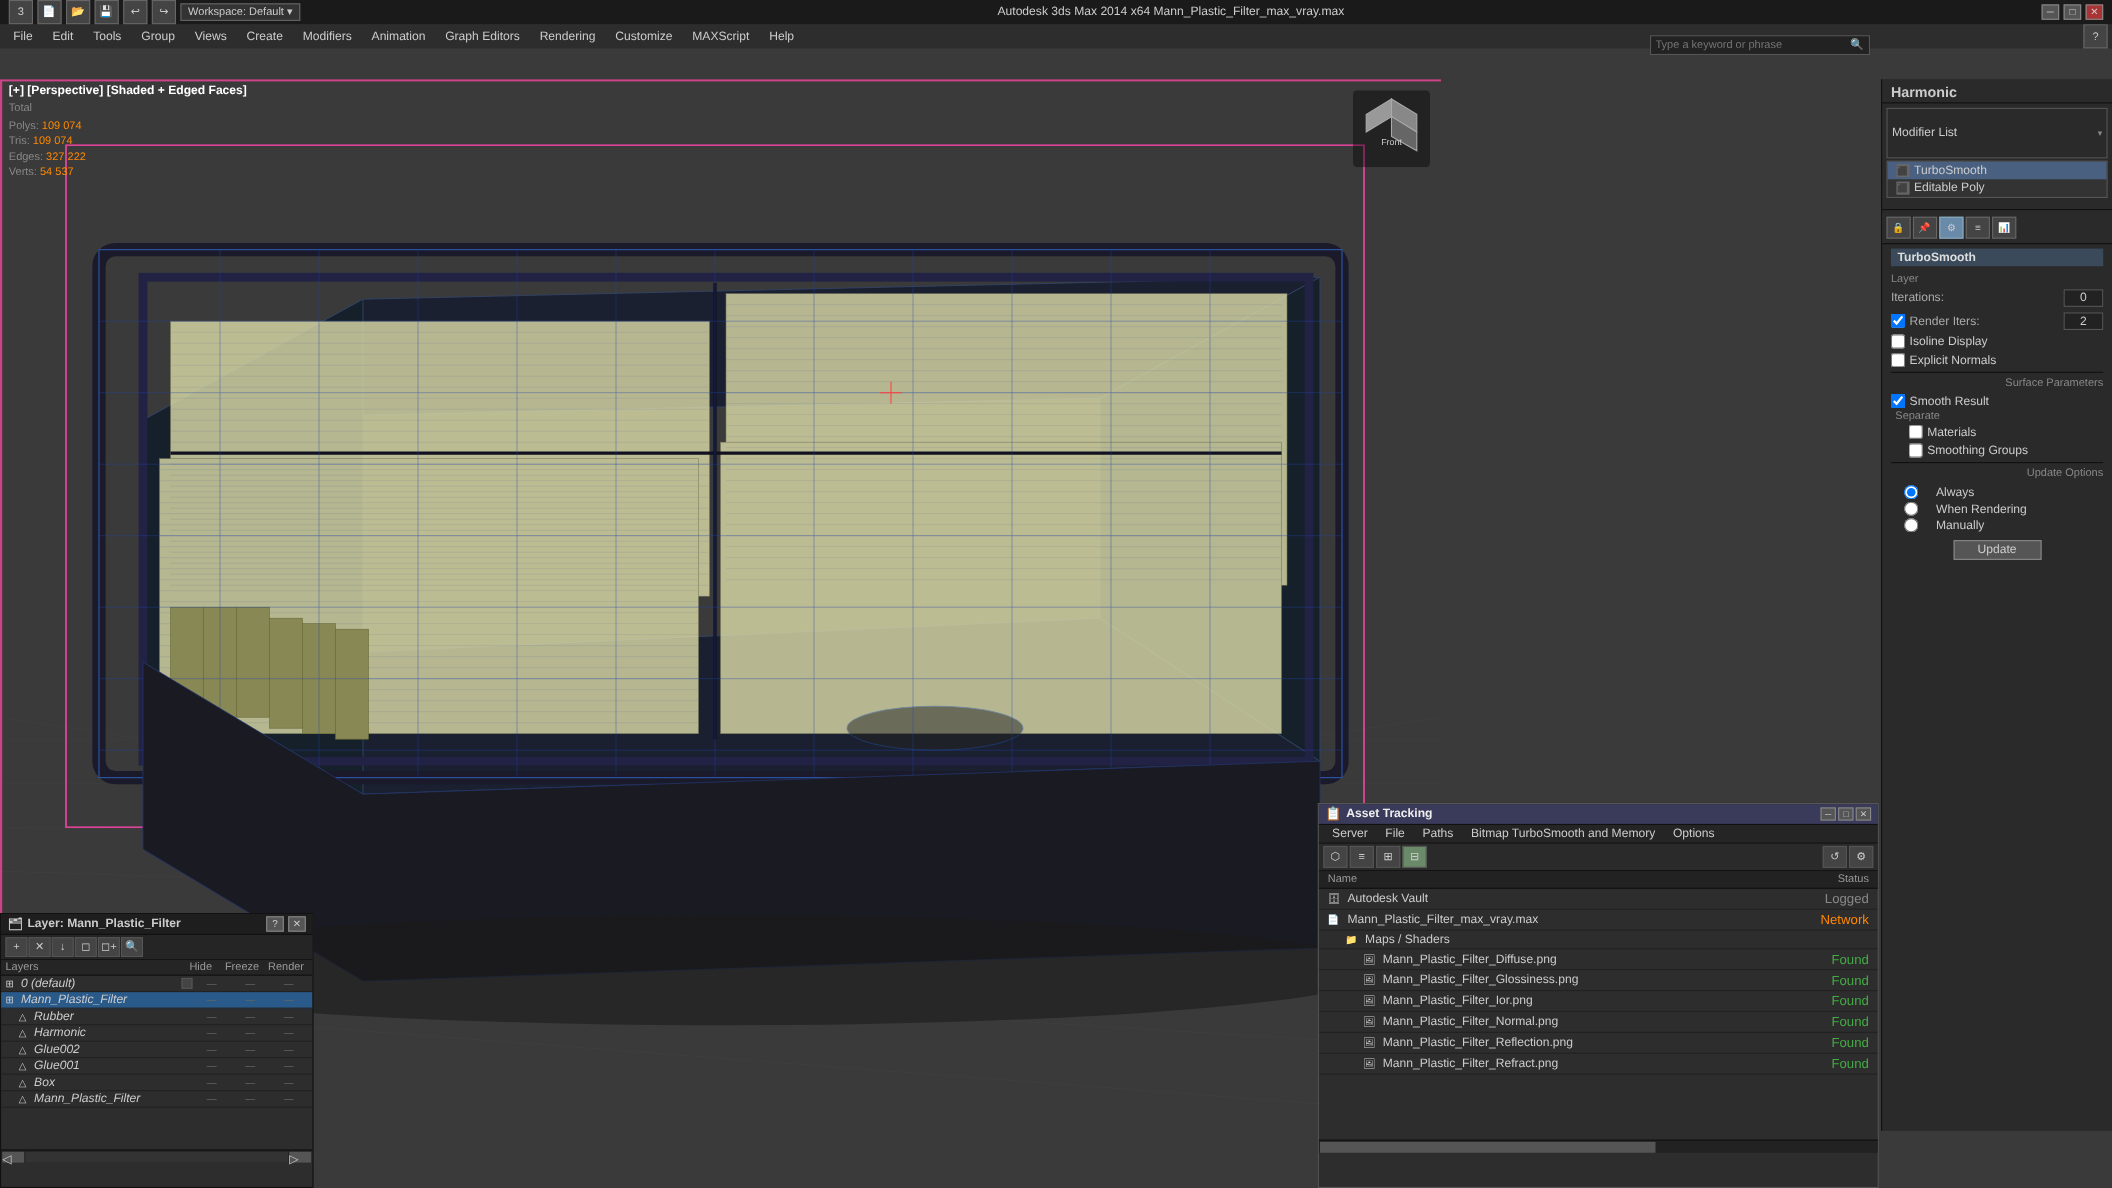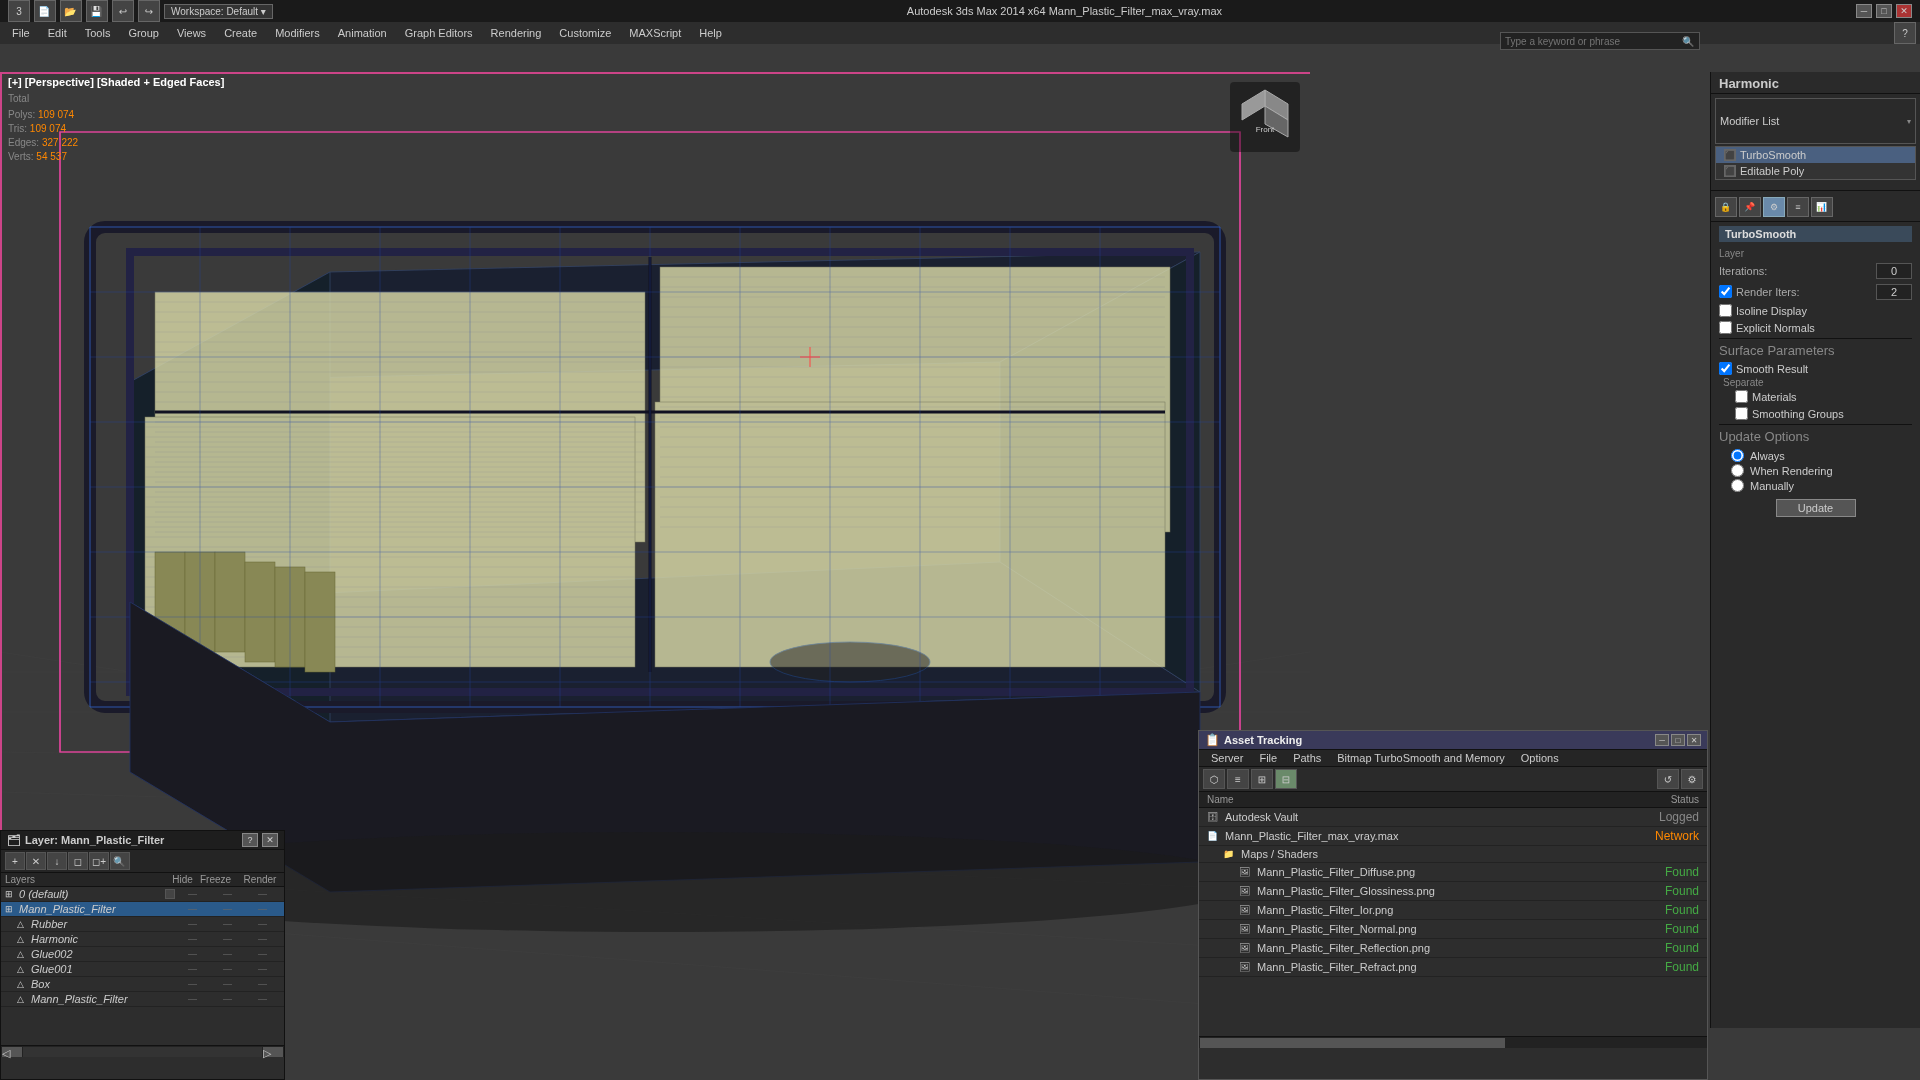--- a/index.html
+++ b/index.html
@@ -192,9 +192,10 @@
     .ts-checkbox input { margin: 0; }
 
     .section-label {
-      font-size: 13px;
+      font-size: 10px;
       color: #888;
       padding: 2px 0;
+      text-align: right;
     }
 
     .radio-group {

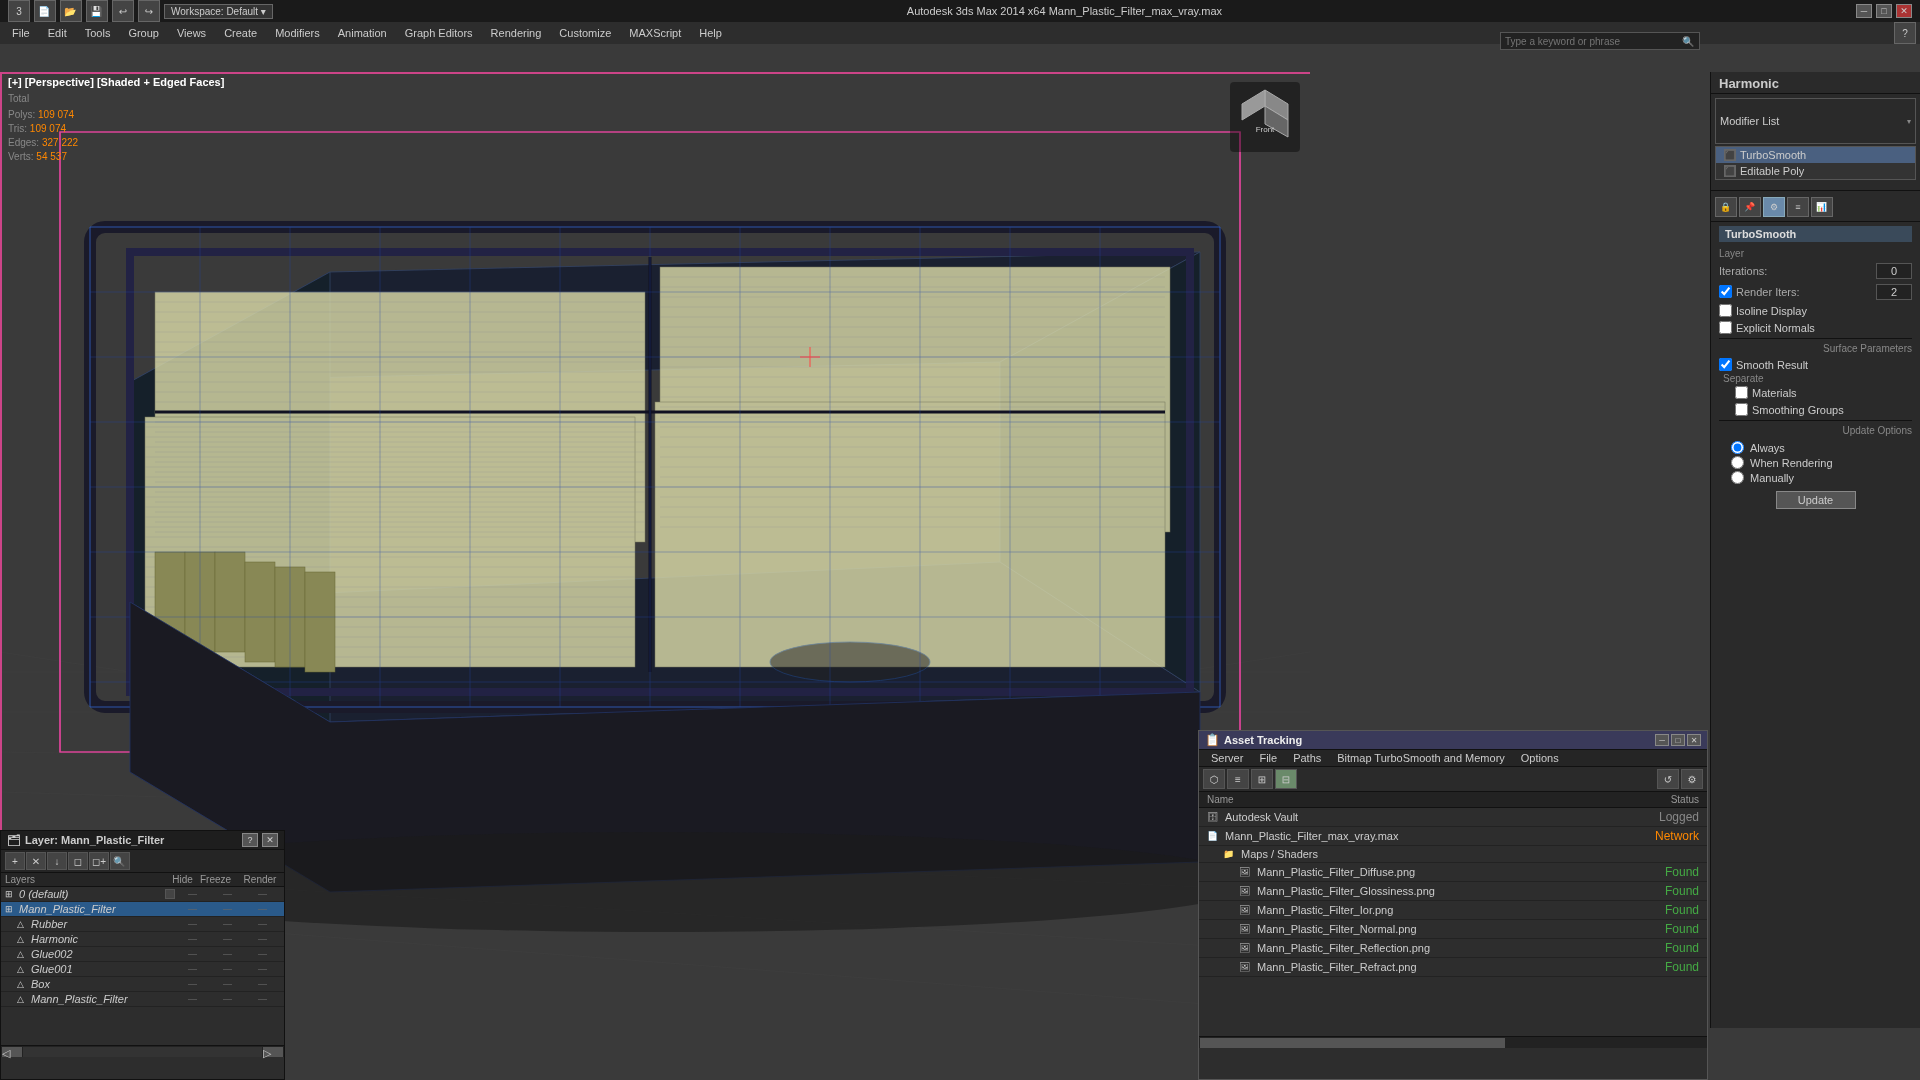--- a/index.html
+++ b/index.html
@@ -204,7 +204,7 @@
     .radio-item {
       display: flex;
       align-items: center;
-      gap: 6px;
+      gap: 16px;
       padding: 1px 0;
       font-size: 11px;
       color: #ccc;

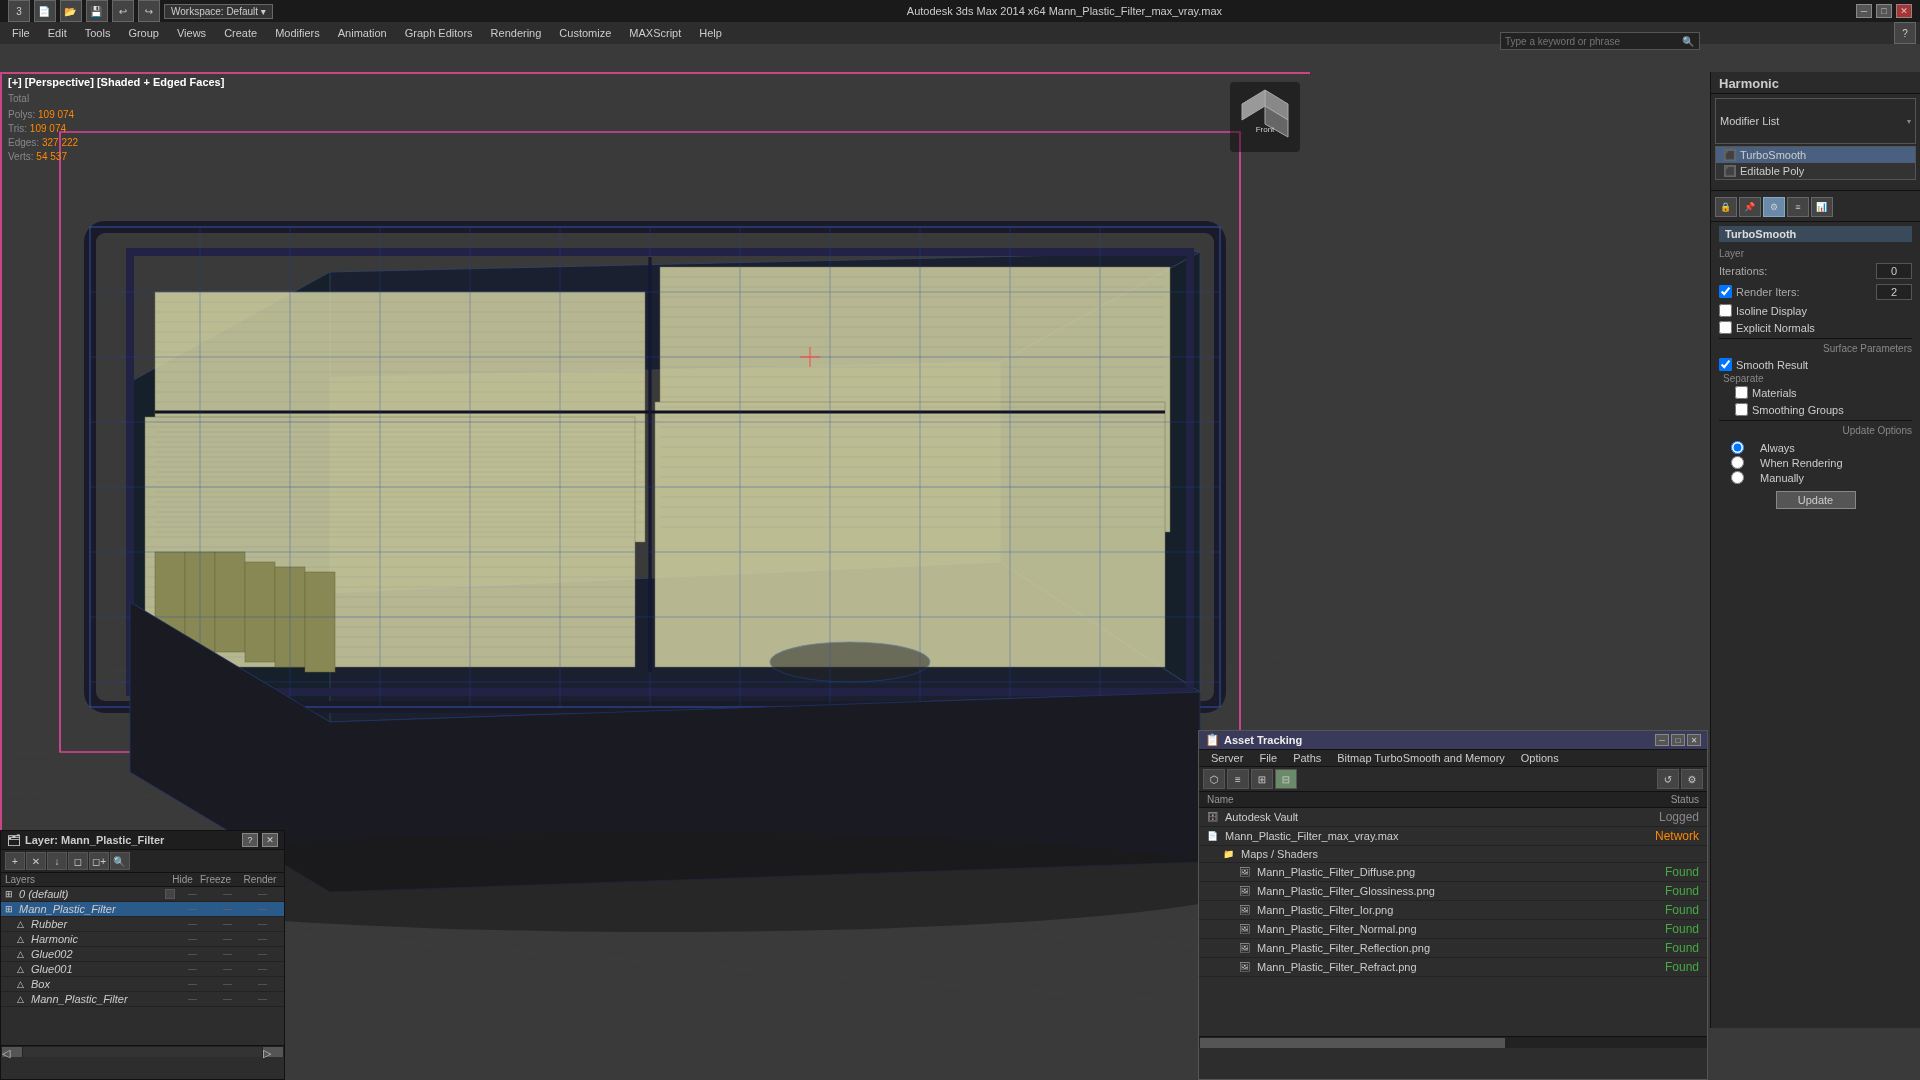--- a/index.html
+++ b/index.html
@@ -290,7 +290,7 @@
     }
     .layers-header .col-name { flex: 1; }
     .col-hide { width: 35px; text-align: center; }
-    .col-freeze { width: 40px; }
+    .col-freeze { width: 40px; text-align: center; }
     .col-render { width: 40px; text-align: center; }
 
     .layers-list {

